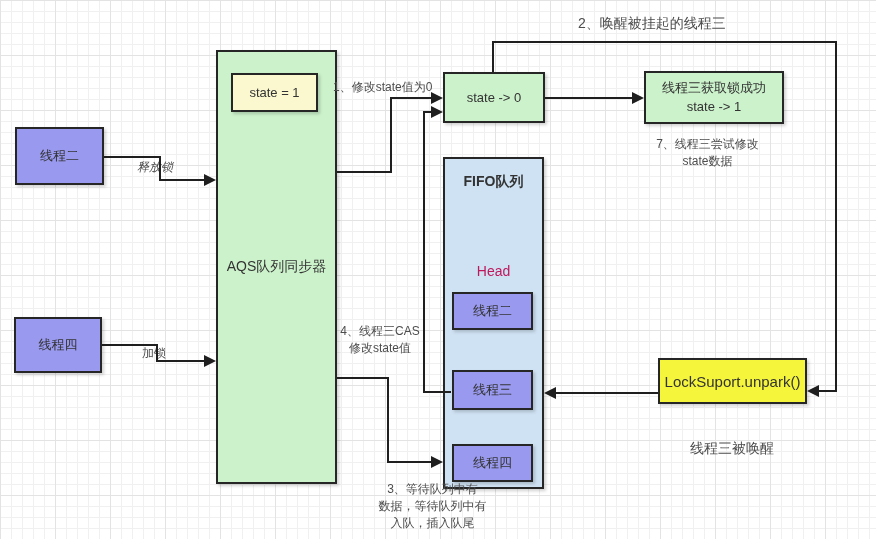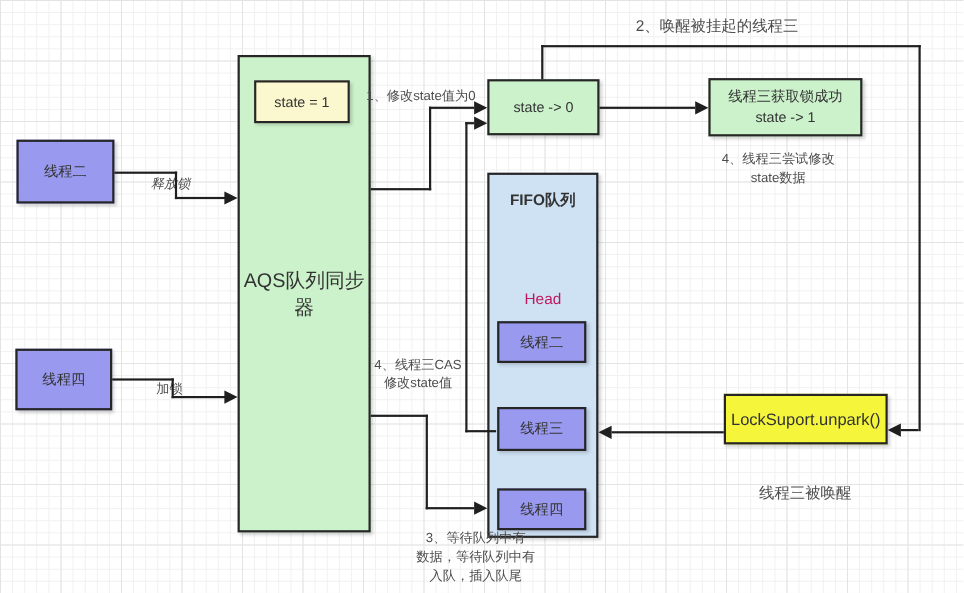--- a/index.html
+++ b/index.html
@@ -80,7 +80,7 @@
     <div>修改state值</div>
   </div>
   <div class="lbl center" style="left:640px;top:136px;width:135px;">
-    <div>4、线程三尝试修改</div>
+    <div>7、线程三尝试修改</div>
     <div>state数据</div>
   </div>
 

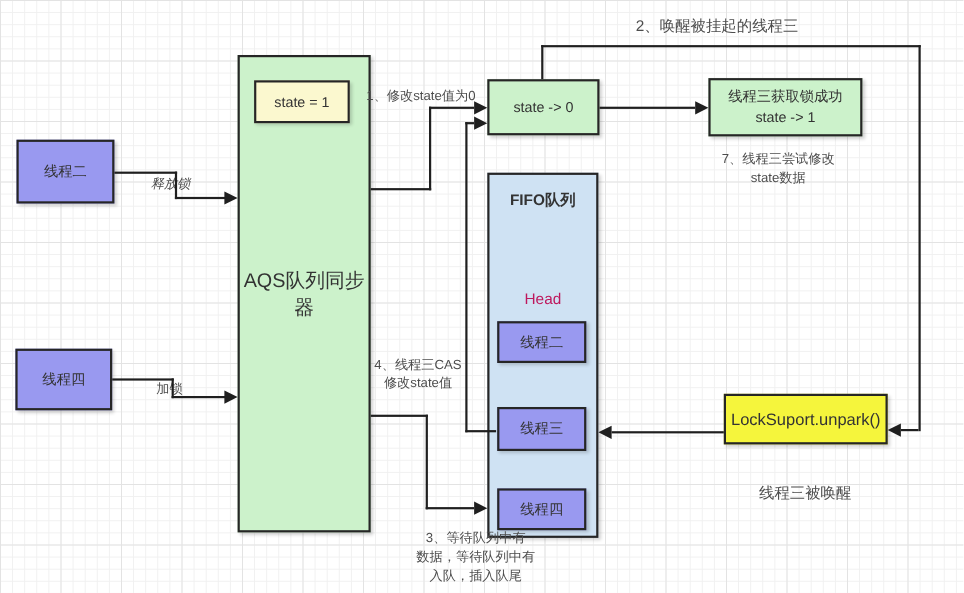--- a/index.html
+++ b/index.html
@@ -43,7 +43,7 @@
   <div class="box purple" style="left:15px;top:127px;width:89px;height:58px;">线程二</div>
   <div class="box purple" style="left:14px;top:317px;width:88px;height:56px;">线程四</div>
 
-  <div class="box green" style="left:216px;top:50px;width:121px;height:434px;font-size:18px;">AQS队列同步器</div>
+  <div class="box green" style="left:216px;top:50px;width:121px;height:434px;font-size:14px;">AQS队列同步器</div>
   <div class="box paleyellow" style="left:231px;top:73px;width:87px;height:39px;">state = 1</div>
 
   <div class="box green" style="left:443px;top:72px;width:102px;height:51px;">state -&gt; 0</div>

